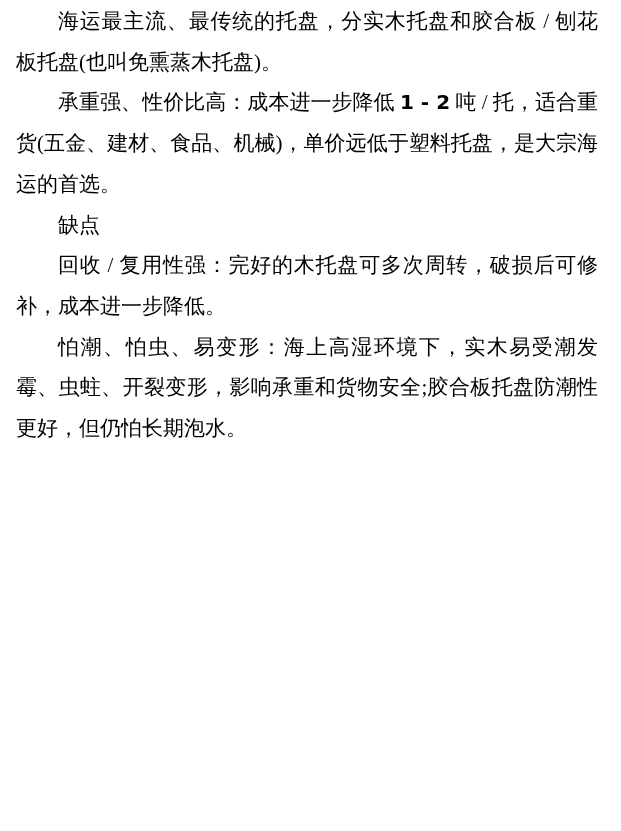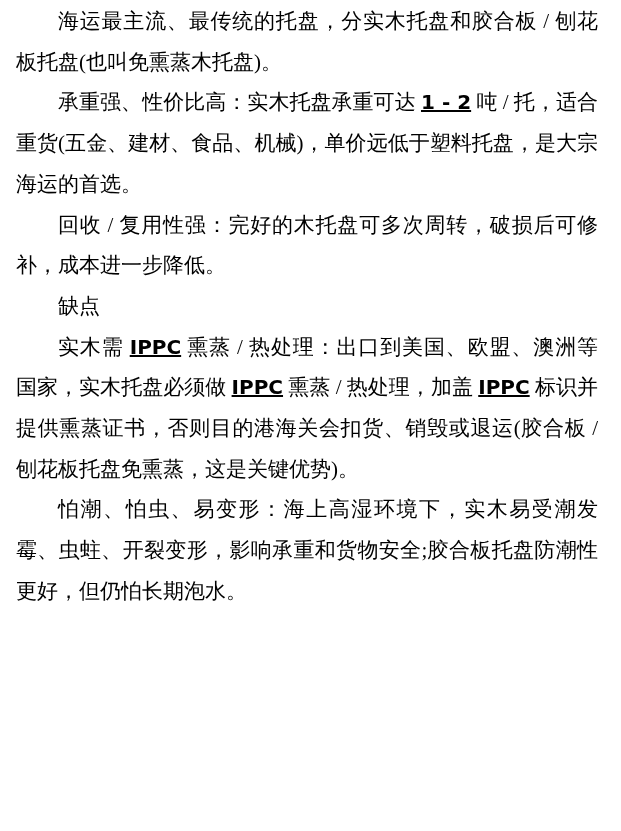--- a/index.html
+++ b/index.html
@@ -49,7 +49,7 @@
   <p class="para"><span class="run-cn">海运最主流、最传统的托盘，分实木托盘和胶合板 / 刨花板托盘(也叫免熏蒸木托盘)。</span></p>
 
 
-  <p class="para"><span class="run-cn">承重强、性价比高：实木托盘承重可达 </span><span class="run-latin-bold">1 - 2</span><span class="run-cn"> 吨 / 托，适合重货(五金、建材、食品、机械)，单价远低于塑料托盘，是大宗海运的首选。</span></p>
+  <p class="para"><span class="run-cn">承重强、性价比高：成本进一步降低 </span><span class="run-latin-bold">1 - 2</span><span class="run-cn"> 吨 / 托，适合重货(五金、建材、食品、机械)，单价远低于塑料托盘，是大宗海运的首选。</span></p>
 
 
 

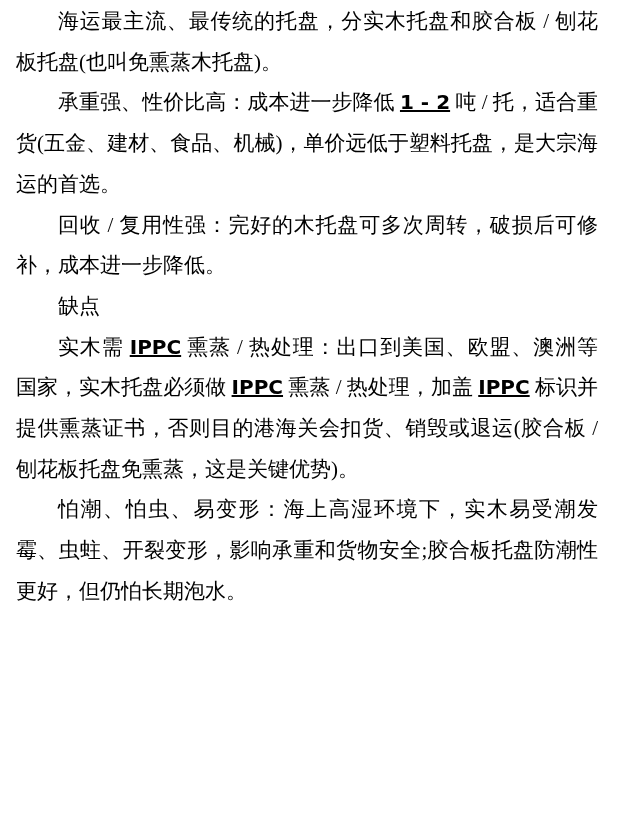--- a/index.html
+++ b/index.html
@@ -38,7 +38,6 @@
     font-family: "DejaVu Sans", "Liberation Sans", sans-serif;
     font-weight: 700;
     font-size: 20px;
-    text-decoration: underline;
   }
 </style>
 </head>

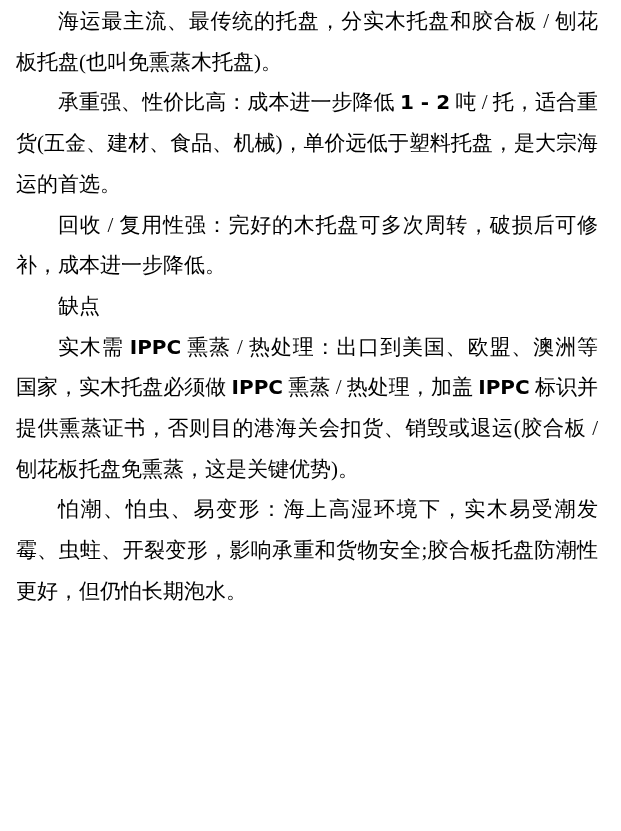--- a/index.html
+++ b/index.html
@@ -52,9 +52,9 @@
 
 
 
+  <p class="para"><span class="run-cn">缺点</span></p>
+
   <p class="para"><span class="run-cn">回收 / 复用性强：完好的木托盘可多次周转，破损后可修补，成本进一步降低。</span></p>
-
-  <p class="para"><span class="run-cn">缺点</span></p>
 
   <p class="para"><span class="run-cn">实木需 </span><span class="run-latin-bold">IPPC</span><span class="run-cn"> 熏蒸 / 热处理：出口到美国、欧盟、澳洲等国家，实木托盘必须做 </span><span class="run-latin-bold">IPPC</span><span class="run-cn"> 熏蒸 / 热处理，加盖 </span><span class="run-latin-bold">IPPC</span><span class="run-cn"> 标识并提供熏蒸证书，否则目的港海关会扣货、销毁或退运(胶合板 / 刨花板托盘免熏蒸，这是关键优势)。</span></p>
 

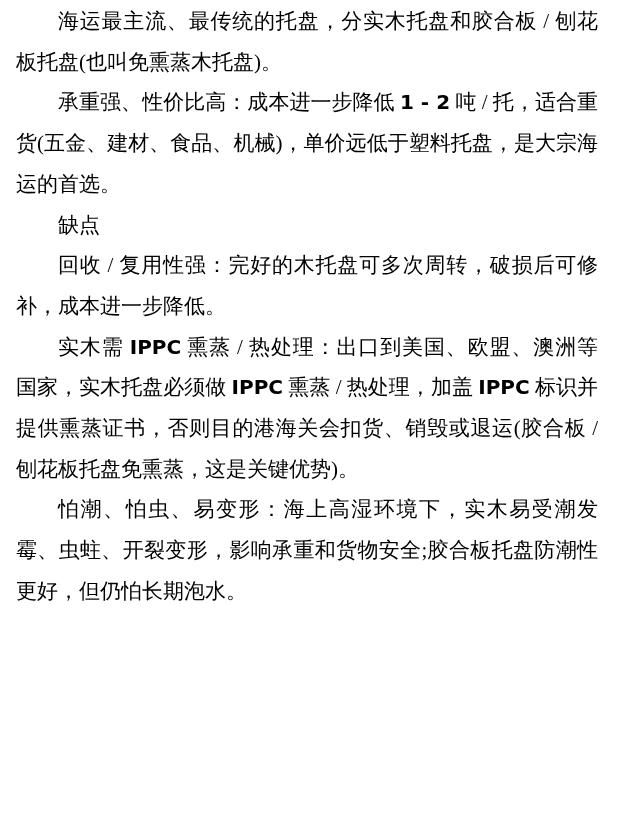--- a/index.html
+++ b/index.html
@@ -56,7 +56,6 @@
 
   <p class="para"><span class="run-cn">回收 / 复用性强：完好的木托盘可多次周转，破损后可修补，成本进一步降低。</span></p>
 
-  <p class="para"><span class="run-cn">实木需 </span><span class="run-latin-bold">IPPC</span><span class="run-cn"> 熏蒸 / 热处理：出口到美国、欧盟、澳洲等国家，实木托盘必须做 </span><span class="run-latin-bold">IPPC</span><span class="run-cn"> 熏蒸 / 热处理，加盖 </span><span class="run-latin-bold">IPPC</span><span class="run-cn"> 标识并提供熏蒸证书，否则目的港海关会扣货、销毁或退运(胶合板 / 刨花板托盘免熏蒸，这是关键优势)。</span></p>
 
   <p class="para"><span class="run-cn">怕潮、怕虫、易变形：海上高湿环境下，实木易受潮发霉、虫蛀、开裂变形，影响承重和货物安全;胶合板托盘防潮性更好，但仍怕长期泡水。</span></p>
 

